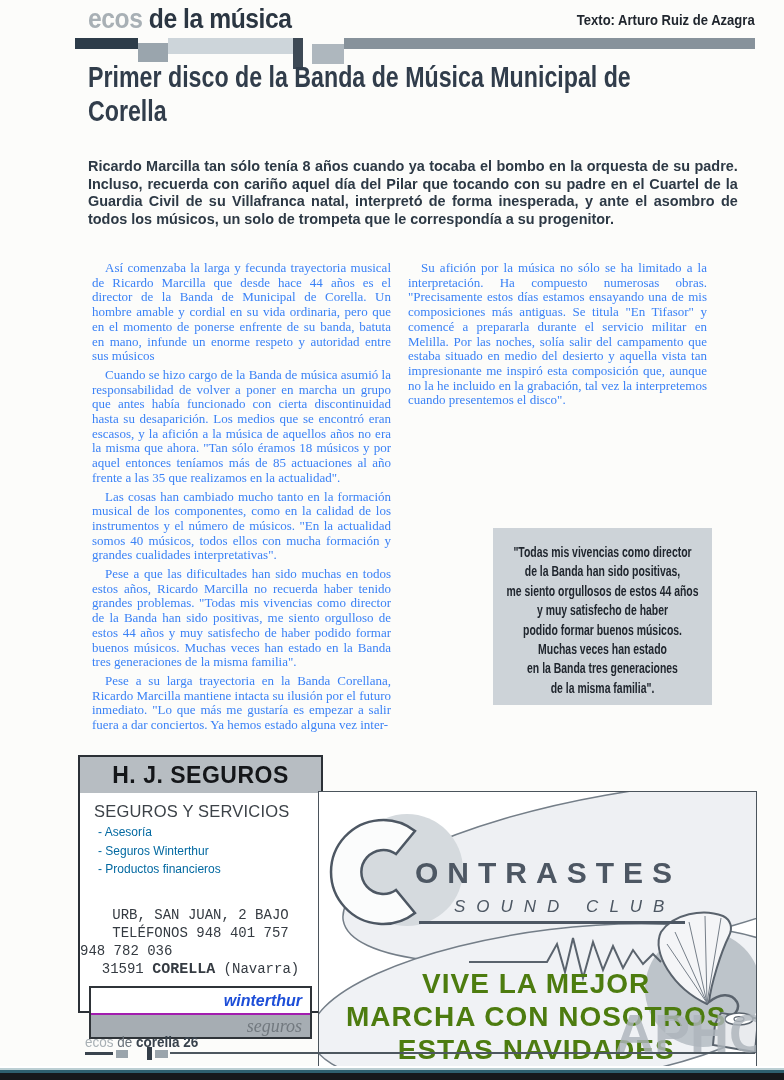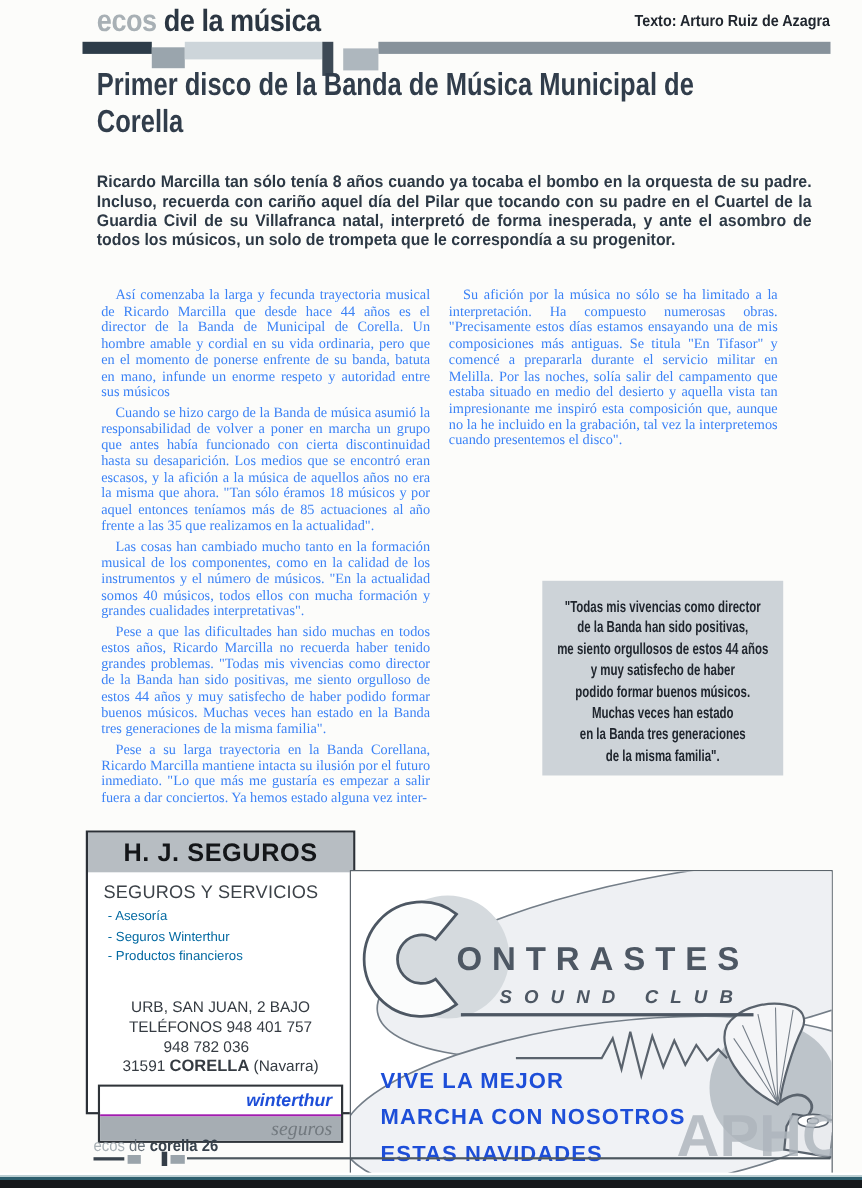--- a/index.html
+++ b/index.html
@@ -44,7 +44,7 @@
            font-size:23px;font-weight:bold;letter-spacing:.5px;color:#141619;}
   .adS-sub{margin:9px 6px 2px 14px;font-size:16.5px;color:#3c4248;letter-spacing:.2px;}
   .adS-items{margin:2px 16px 0 18px;font-size:12px;line-height:18.5px;color:#0369a1;}
-  .adS-addr{margin-top:27px;text-align:center;font-size:14px;line-height:18px;color:#353b42;}
+  .adS-addr{margin-top:27px;text-align:center;font-size:14px;line-height:18px;color:#353b42;font-family:Liberation Mono, monospace;}
   .addr3{text-align:center;padding-right:26px;}
   .addr-city{font-weight:bold;font-size:15px;}
   .brandbox{margin:7px 9px 0;border:2px solid #2f3439;}

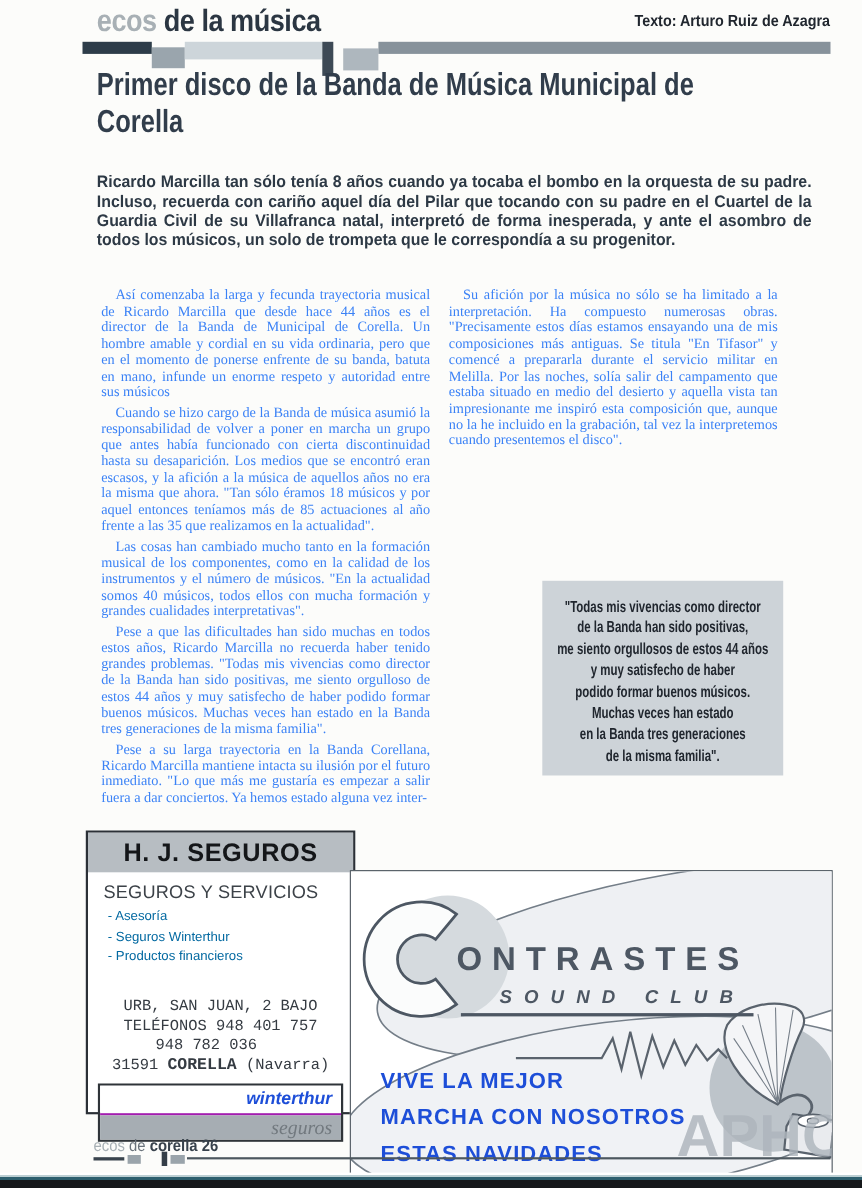--- a/index.html
+++ b/index.html
@@ -58,7 +58,7 @@
   .adC svg{position:absolute;left:0;top:0;}
   .cword{position:absolute;left:96px;top:64px;font-size:30px;font-weight:bold;letter-spacing:9px;
          color:#4d5763;white-space:nowrap;}
-  .csound{position:absolute;left:135px;top:105px;font-size:17px;font-style:italic;font-weight:bold;
+  .csound{position:absolute;left:135px;top:105px;font-size:17px;font-style:italic;font-weight:normal;
           letter-spacing:11px;color:#4d5763;white-space:nowrap;}
   .cline{position:absolute;left:100px;top:129px;width:266px;height:3px;background:#4d5763;}
   .ctag{position:absolute;left:27px;top:175px;font-size:20px;font-weight:bold;letter-spacing:1px;

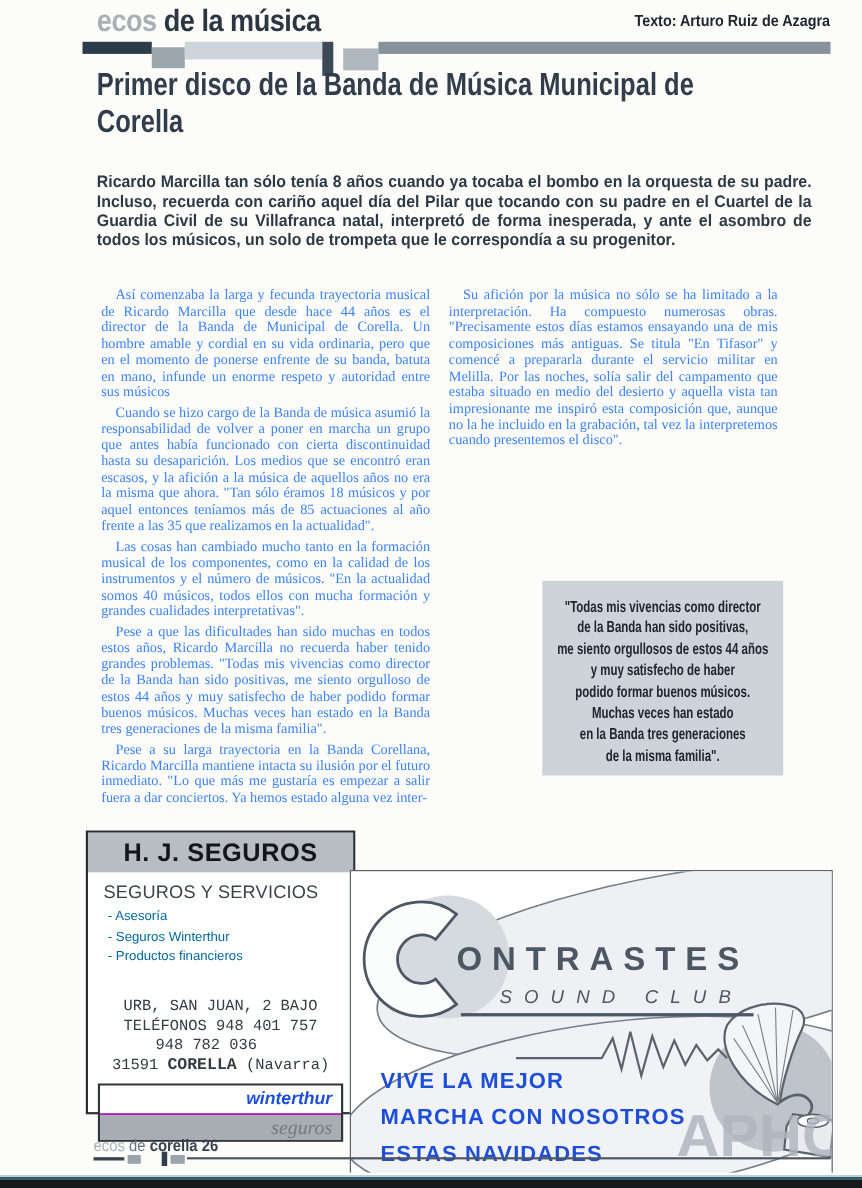--- a/index.html
+++ b/index.html
@@ -45,7 +45,7 @@
   .adS-sub{margin:9px 6px 2px 14px;font-size:16.5px;color:#3c4248;letter-spacing:.2px;}
   .adS-items{margin:2px 16px 0 18px;font-size:12px;line-height:18.5px;color:#0369a1;}
   .adS-addr{margin-top:27px;text-align:center;font-size:14px;line-height:18px;color:#353b42;font-family:Liberation Mono, monospace;}
-  .addr3{text-align:center;padding-right:26px;}
+  .addr3{text-align:left;padding-right:26px;}
   .addr-city{font-weight:bold;font-size:15px;}
   .brandbox{margin:7px 9px 0;border:2px solid #2f3439;}
   .brand-top{height:25px;background:#fff;border-bottom:2px solid #a21caf;font-style:italic;

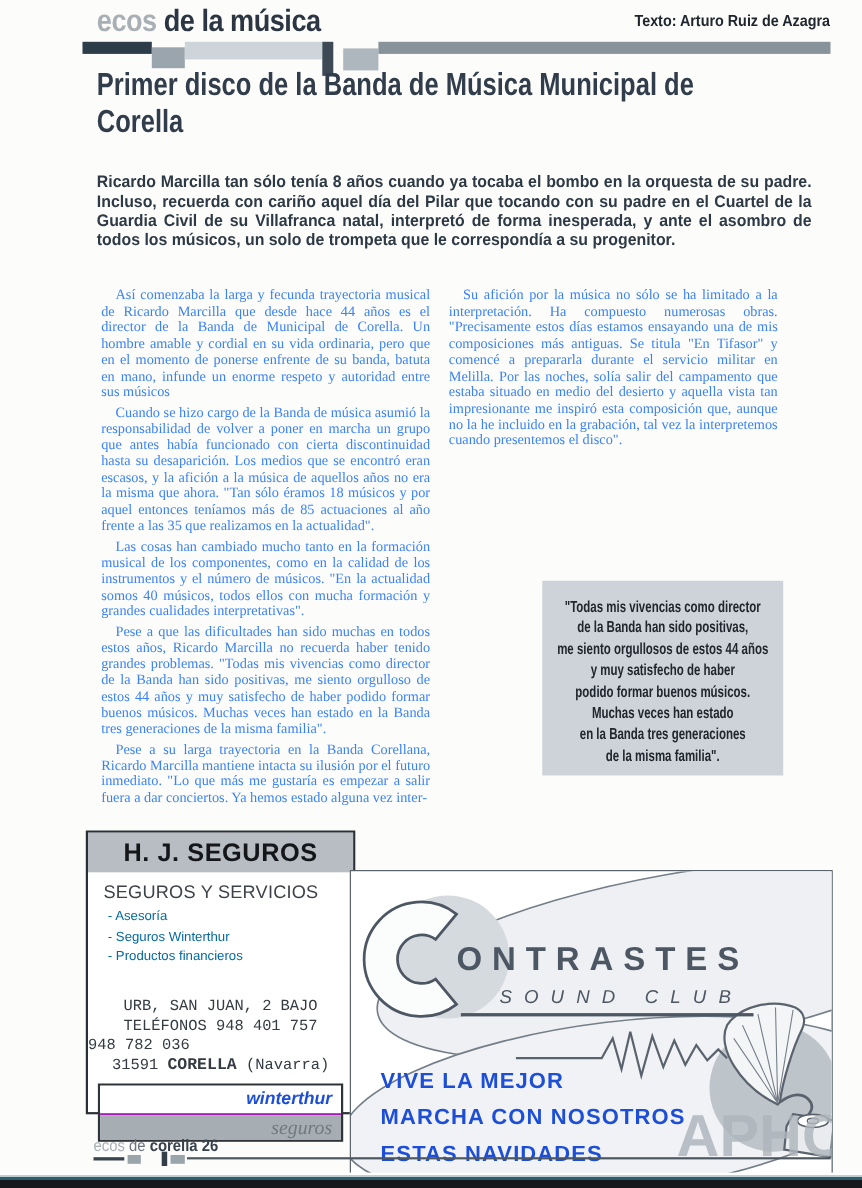--- a/index.html
+++ b/index.html
@@ -61,8 +61,8 @@
   .csound{position:absolute;left:135px;top:105px;font-size:17px;font-style:italic;font-weight:normal;
           letter-spacing:11px;color:#4d5763;white-space:nowrap;}
   .cline{position:absolute;left:100px;top:129px;width:266px;height:3px;background:#4d5763;}
-  .ctag{position:absolute;left:27px;top:175px;font-size:20px;font-weight:bold;letter-spacing:1px;
-        color:#1d4ed8;line-height:33px;}
+  .ctag{position:absolute;left:27px;top:175px;font-size:28px;font-weight:bold;letter-spacing:1px;
+        color:#4d7c0f;line-height:33px;text-align:center;}
   .ctag div{white-space:nowrap;}
   .cwm{position:absolute;left:296px;top:210px;font-size:54px;font-weight:bold;color:#aeb5bc;
        opacity:.82;z-index:5;letter-spacing:0;}

